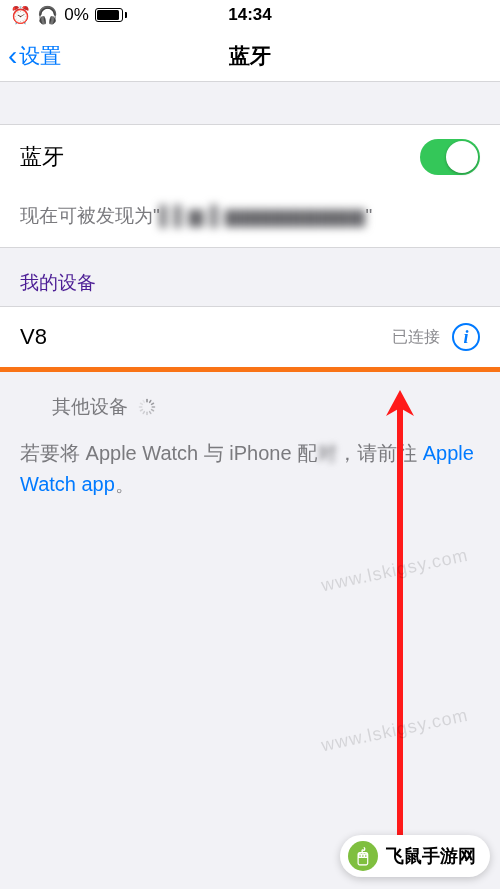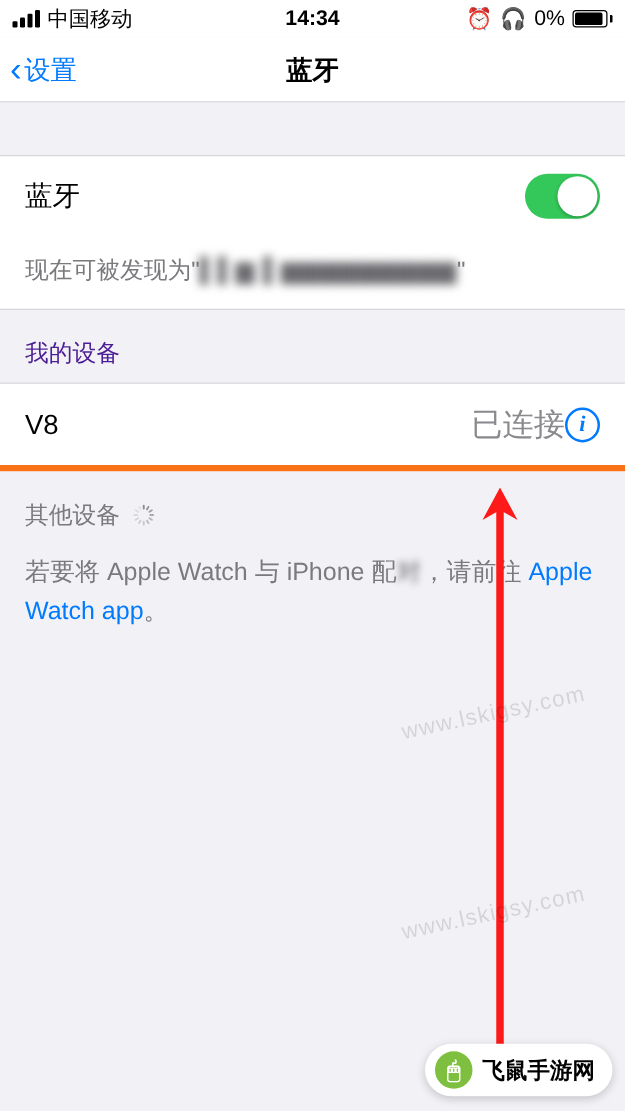--- a/index.html
+++ b/index.html
@@ -158,15 +158,6 @@
 <body>
 
 <div class="status-bar">
-  <div class="status-left">
-    <div class="signal">
-      <span></span>
-        <span></span>
-        <span></span>
-        <span></span>
-    </div>
-    <span>中国移动</span>
-  </div>
   <div class="status-center">14:34</div>
   <div class="status-right">
     <span>⏰</span>

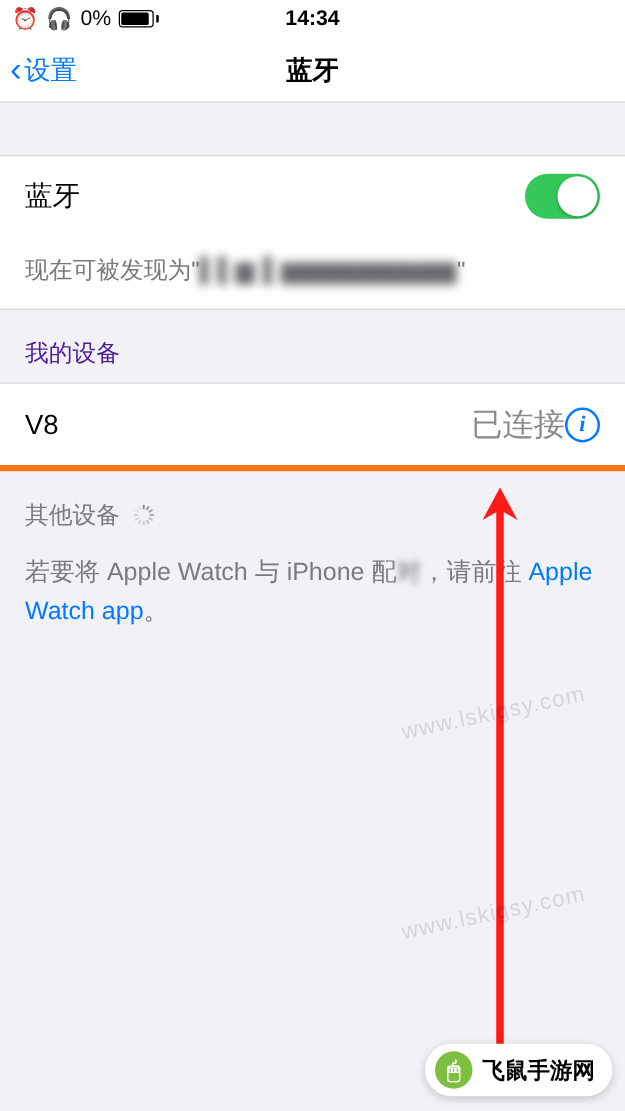--- a/index.html
+++ b/index.html
@@ -102,7 +102,7 @@
     font-size: 22px;
   }
   .device-name { flex: 1; }
-  .device-status { color: #8a8a8e; font-size: 25px; margin-right: 0; }
+  .device-status { color: #8a8a8e; font-size: 16px; margin-right: 12px; }
   .info-icon {
     width: 28px; height: 28px; border: 2px solid #007aff; border-radius: 50%;
     display: flex; align-items: center; justify-content: center;

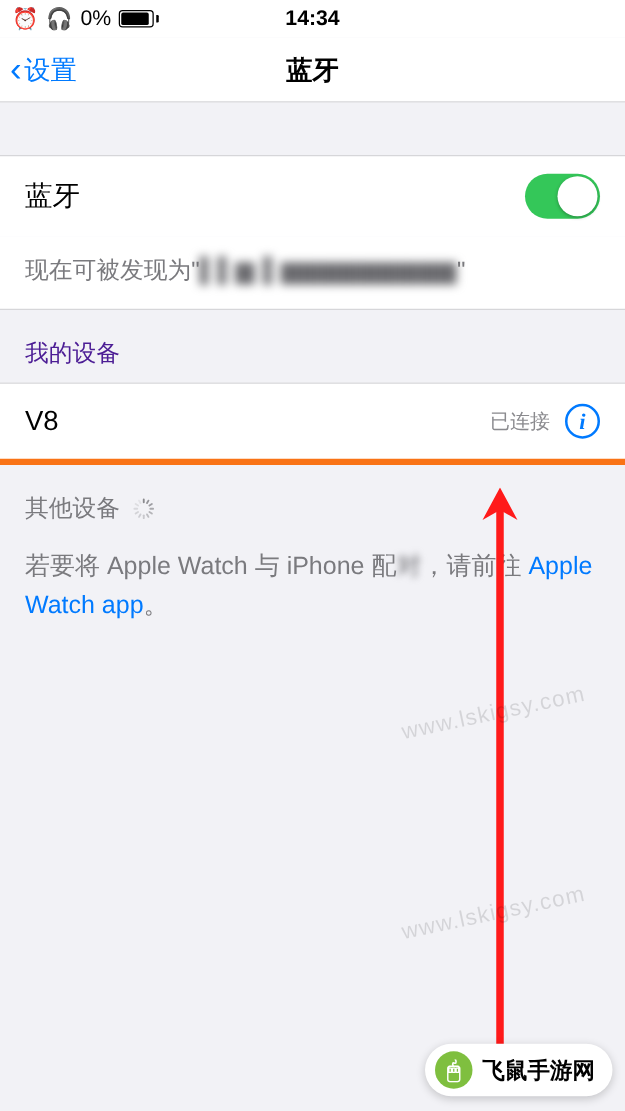--- a/index.html
+++ b/index.html
@@ -108,7 +108,7 @@
     display: flex; align-items: center; justify-content: center;
     color: #007aff; font-family: Georgia, serif; font-style: italic; font-size: 18px; font-weight: 600;
   }
-  .other-header { display: flex; align-items: center; gap: 10px; padding: 22px 20px 12px; color: #7a7a7e; font-size: 19px;}
+  .other-header { display: flex; align-items: center; gap: 10px; padding: 22px 20px 12px; color: #7a7a7e; font-size: 19px; margin-left: 32px;}
   .spinner {
     width: 18px; height: 18px; position: relative;
   }

